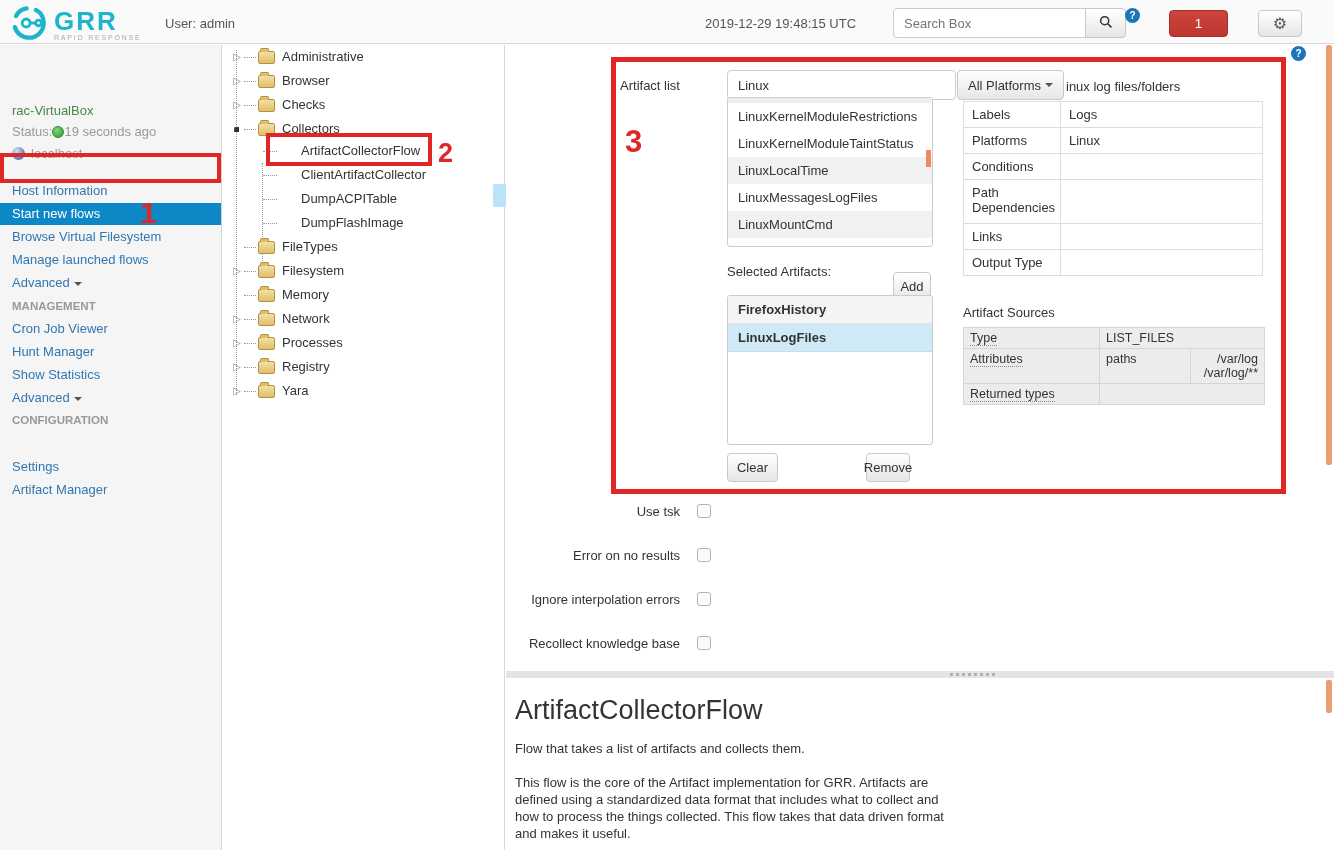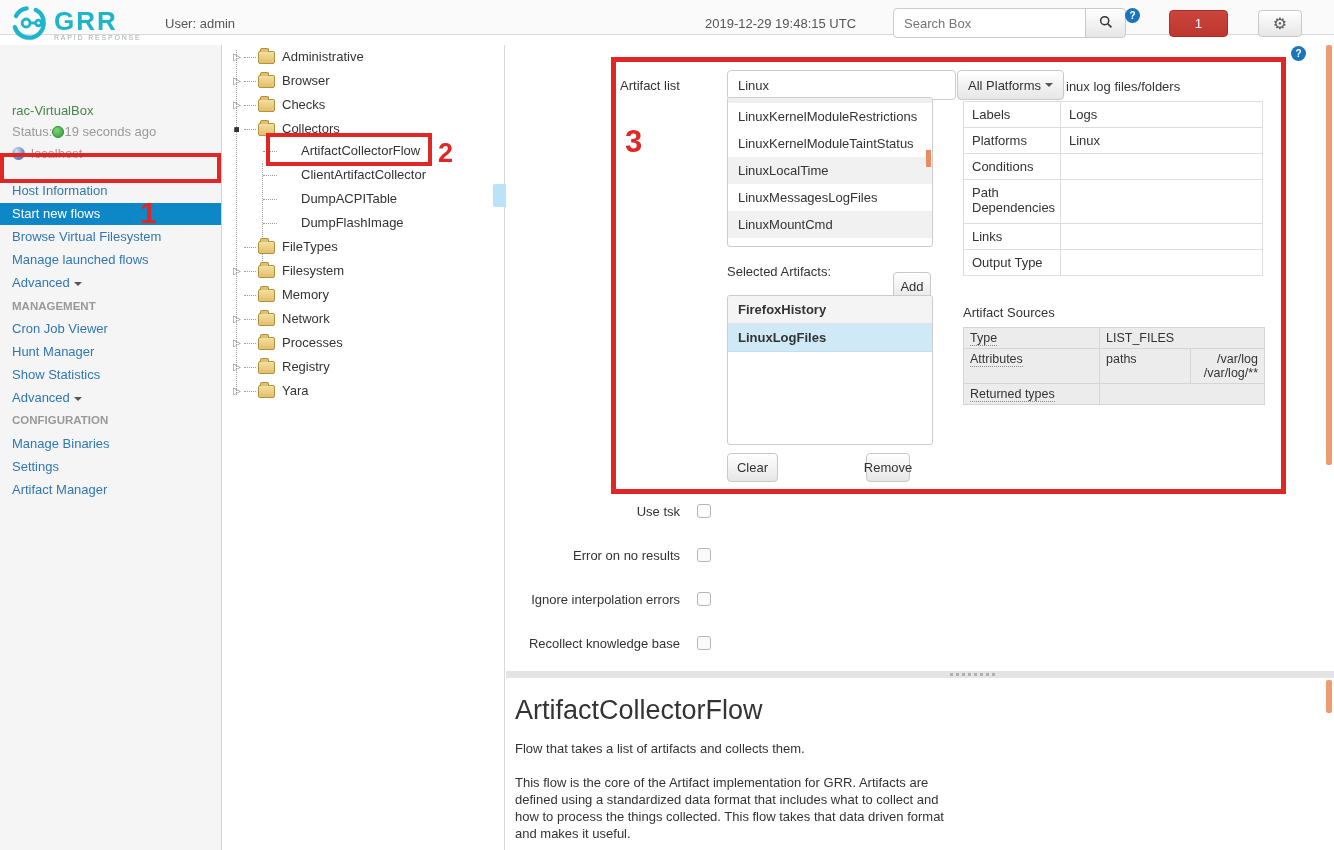--- a/index.html
+++ b/index.html
@@ -9,7 +9,7 @@
     font-family:"Liberation Sans", sans-serif; font-size:13px; color:#333; background:#fff;
   }
   
-  .header { position:absolute; left:0; top:0; width:1334px; height:35px; background:#fafafa; border-bottom:1px solid #d8d8d8; }
+  .header { position:absolute; left:0; top:0; width:1334px; height:44px; background:#fafafa; border-bottom:1px solid #d8d8d8; }
   .logo { position:absolute; left:10px; top:4px; display:flex; align-items:center; }
   .logo-text { margin-left:6px; }
   .logo-grr { font-size:26px; font-weight:bold; color:#1db5cb; letter-spacing:2px; line-height:24px; }

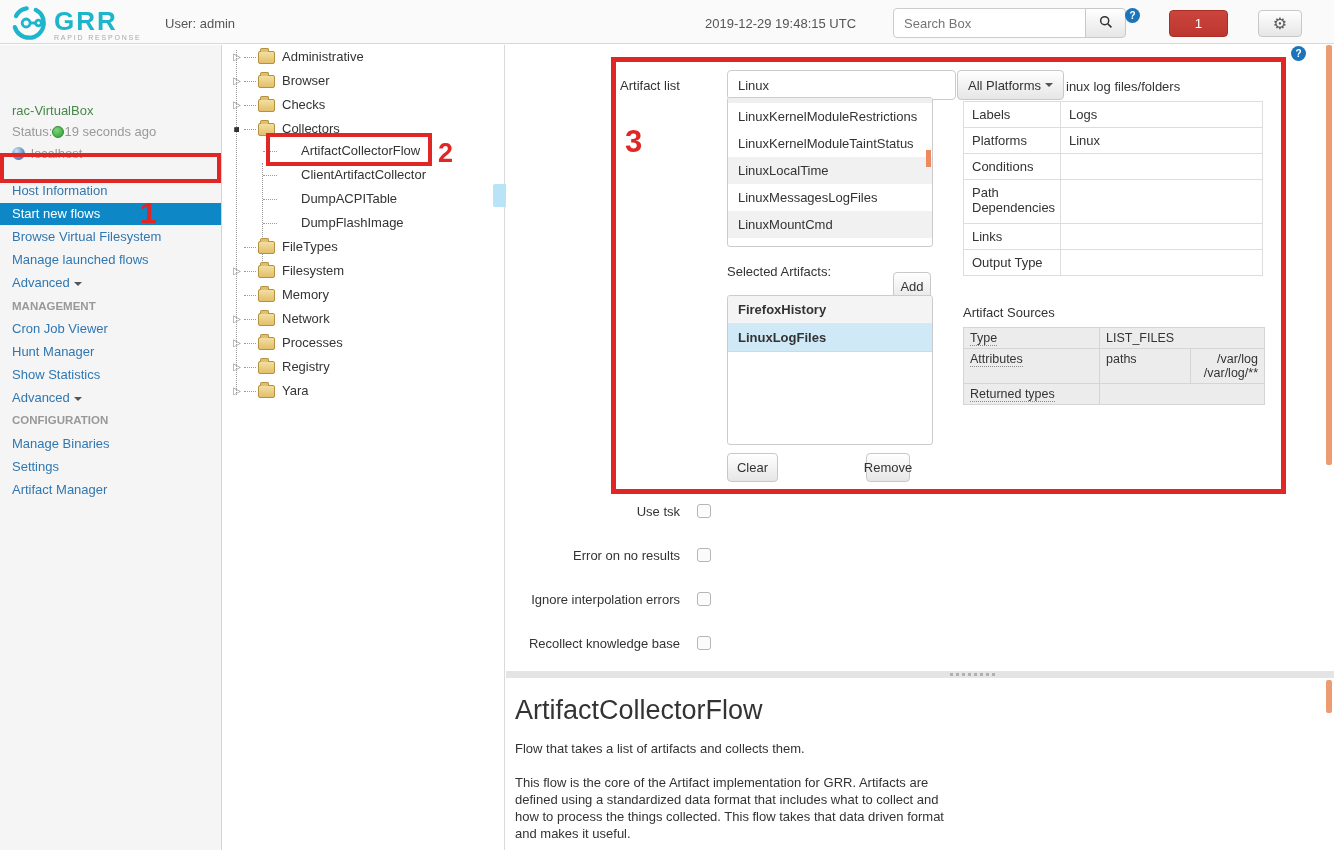--- a/index.html
+++ b/index.html
@@ -162,7 +162,6 @@
     <div class="nav-item" style="top:319px">Show Statistics</div>
     <div class="nav-item" style="top:342px"><span>Advanced</span><span class="caret-down"></span></div>
     <div class="nav-header" style="top:364px">CONFIGURATION</div>
-    <div class="nav-item" style="top:388px">Manage Binaries</div>
     <div class="nav-item" style="top:411px">Settings</div>
     <div class="nav-item" style="top:434px">Artifact Manager</div>
   </div>

